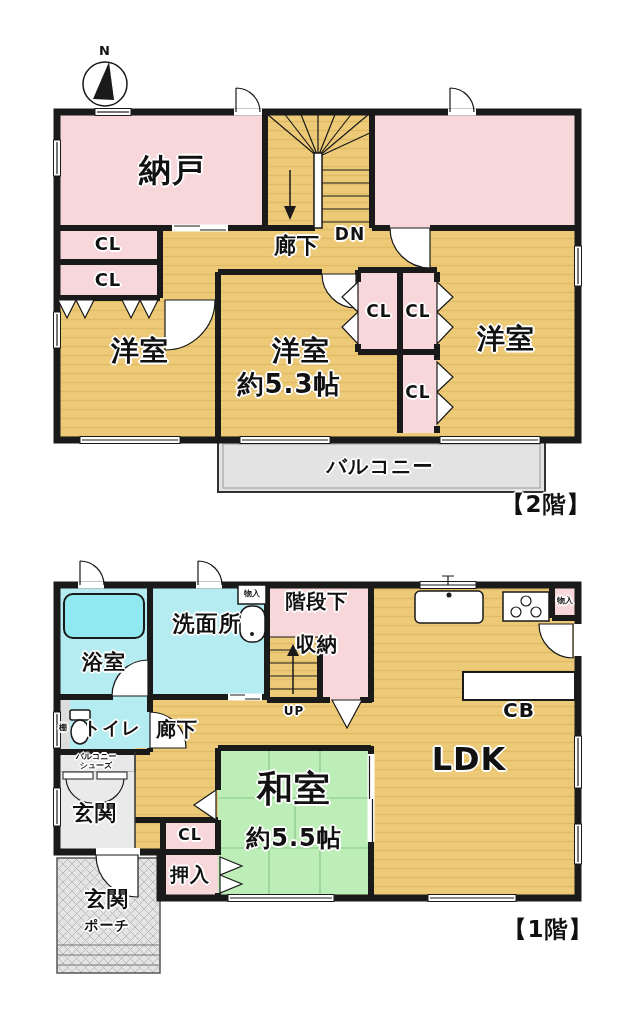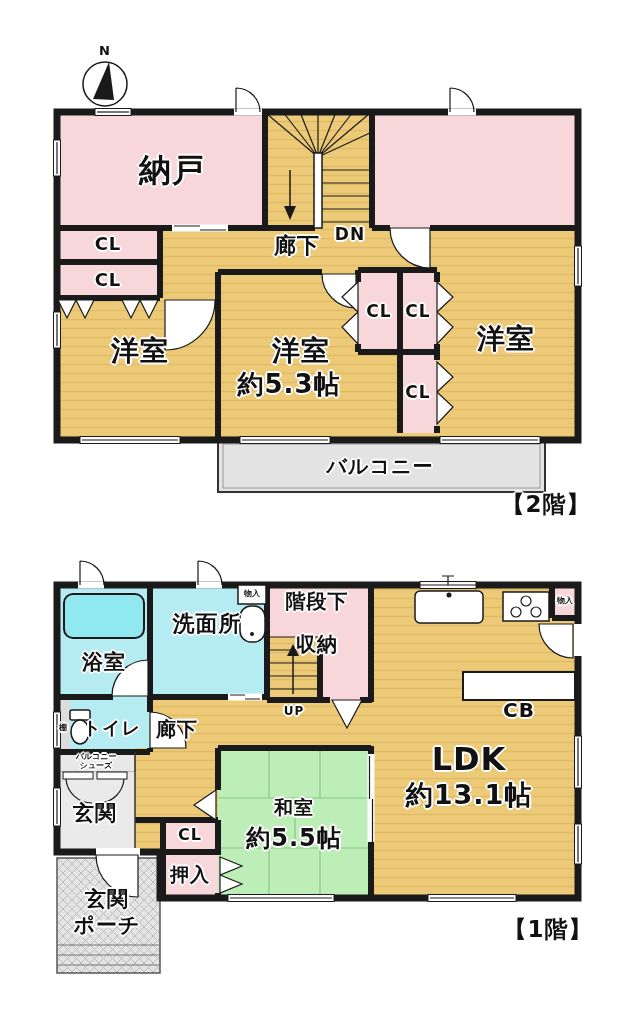--- a/index.html
+++ b/index.html
@@ -262,7 +262,7 @@
   <div class="lbl" style="left:95px;top:813px;font-size:21px">玄関</div>
   <div class="lbl" style="left:190px;top:835px;font-size:16px">CL</div>
   <div class="lbl" style="left:190px;top:874px;font-size:19px">押入</div>
-  <div class="lbl" style="left:294px;top:807px;font-size:19px">和室</div>
+  <div class="lbl" style="left:294px;top:789px;font-size:36px">和室</div>
   <div class="lbl" style="left:294px;top:838px;font-size:24px">約5.5帖</div>
   <div class="lbl" style="left:469px;top:759px;font-size:32px">LDK</div>
   <div class="lbl" style="left:469px;top:794px;font-size:27px">約13.1帖</div>

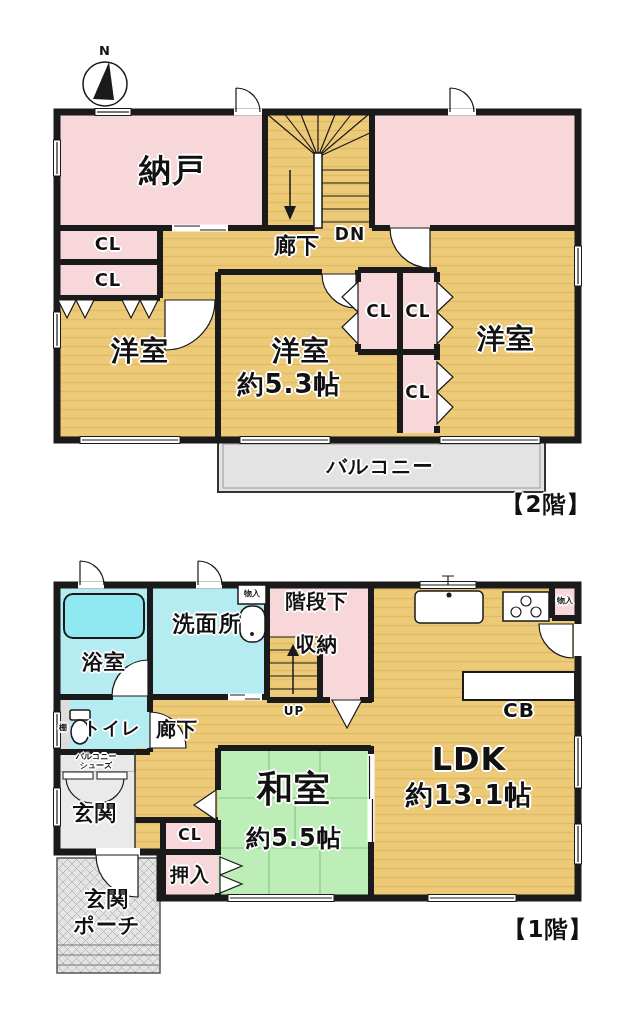--- a/index.html
+++ b/index.html
@@ -265,7 +265,6 @@
   <div class="lbl" style="left:294px;top:789px;font-size:36px">和室</div>
   <div class="lbl" style="left:294px;top:838px;font-size:24px">約5.5帖</div>
   <div class="lbl" style="left:469px;top:759px;font-size:32px">LDK</div>
-  <div class="lbl" style="left:469px;top:794px;font-size:27px">約13.1帖</div>
   <div class="lbl" style="left:519px;top:710px;font-size:20px">CB</div>
   <div class="lbl tiny" style="left:565px;top:601px;font-size:8px">物入</div>
   <div class="lbl" style="left:107px;top:899px;font-size:21px">玄関</div>

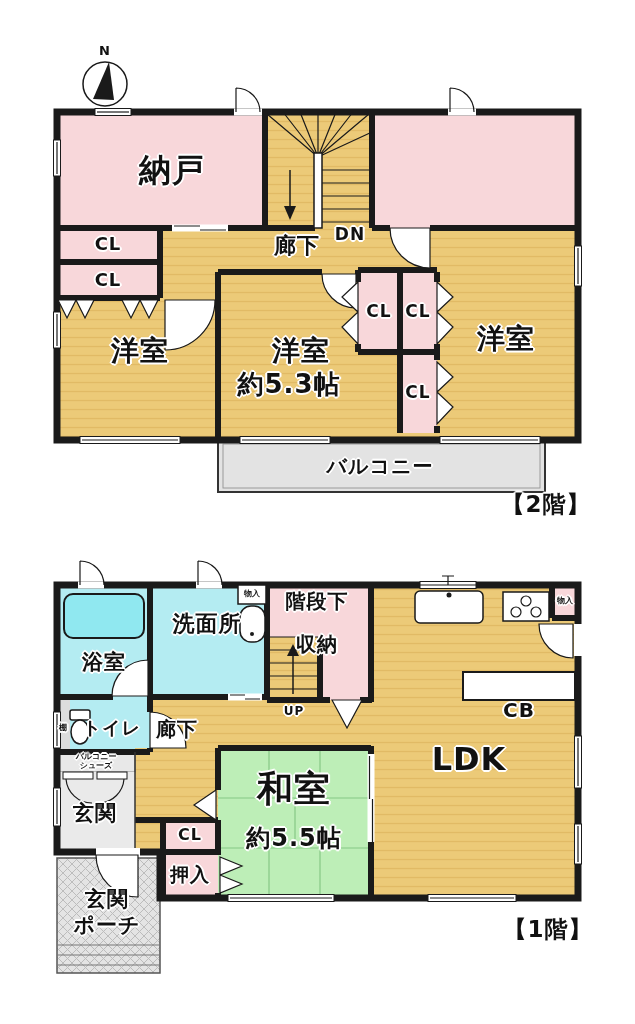--- a/index.html
+++ b/index.html
@@ -268,7 +268,7 @@
   <div class="lbl" style="left:519px;top:710px;font-size:20px">CB</div>
   <div class="lbl tiny" style="left:565px;top:601px;font-size:8px">物入</div>
   <div class="lbl" style="left:107px;top:899px;font-size:21px">玄関</div>
-  <div class="lbl" style="left:107px;top:925px;font-size:21px">ポーチ</div>
+  <div class="lbl" style="left:107px;top:925px;font-size:14px">ポーチ</div>
   <div class="lbl" style="left:548px;top:929px;font-size:23px">【1階】</div>
 </div>
 

